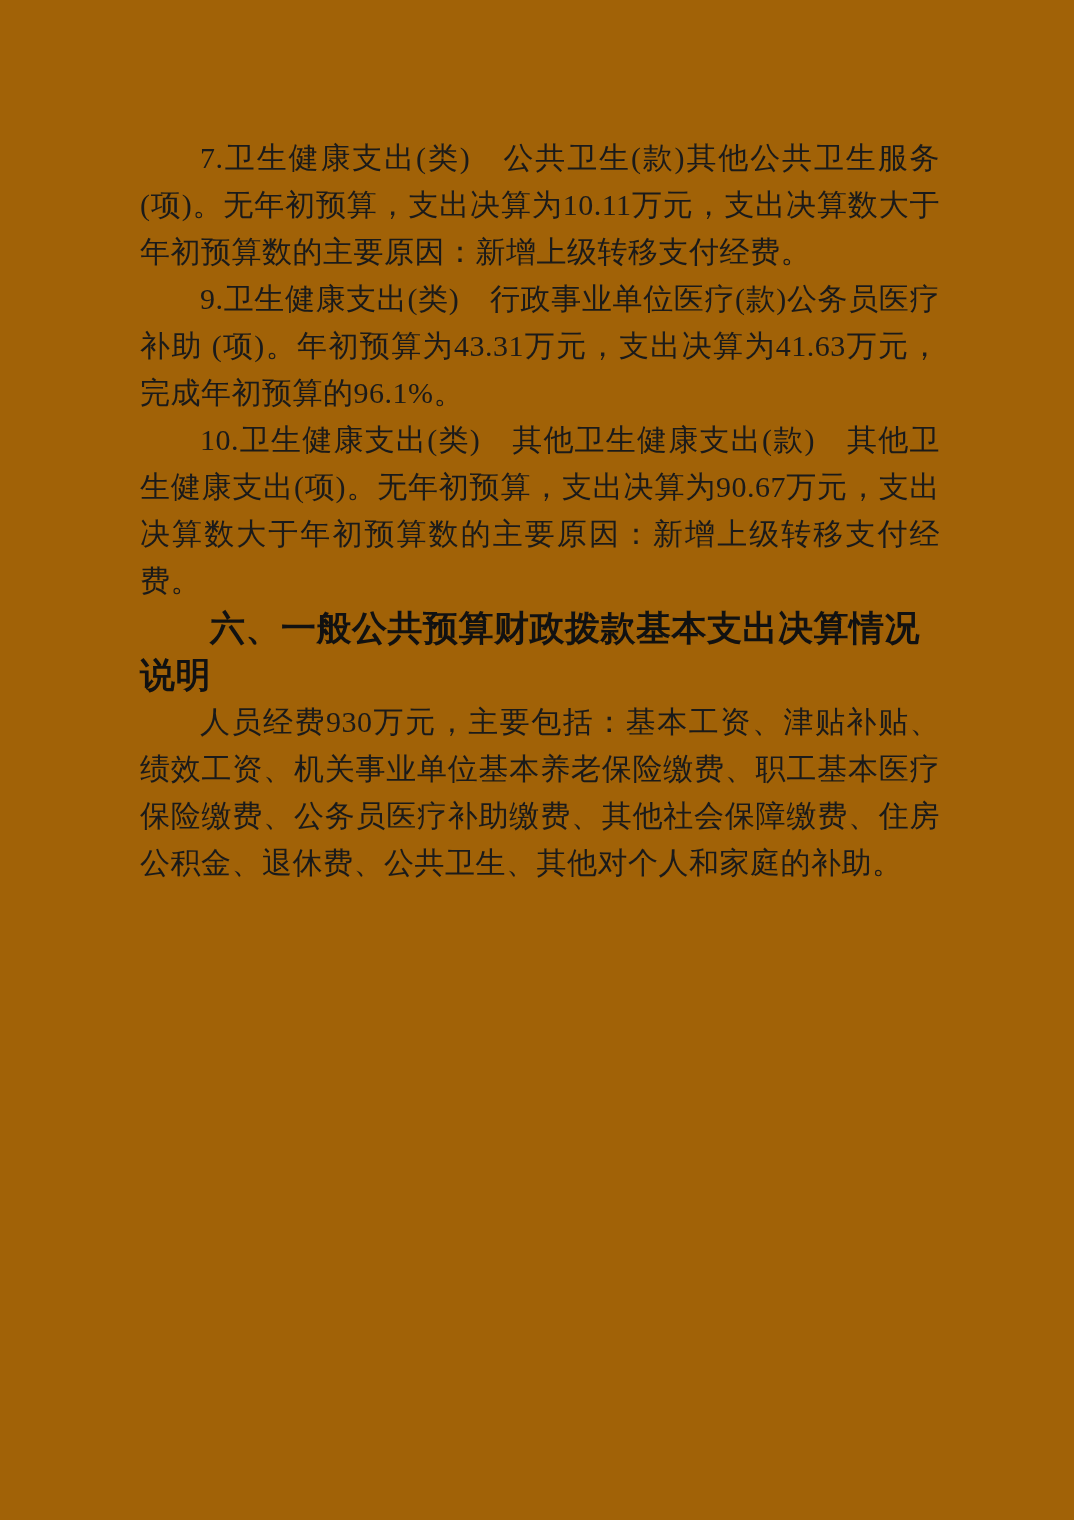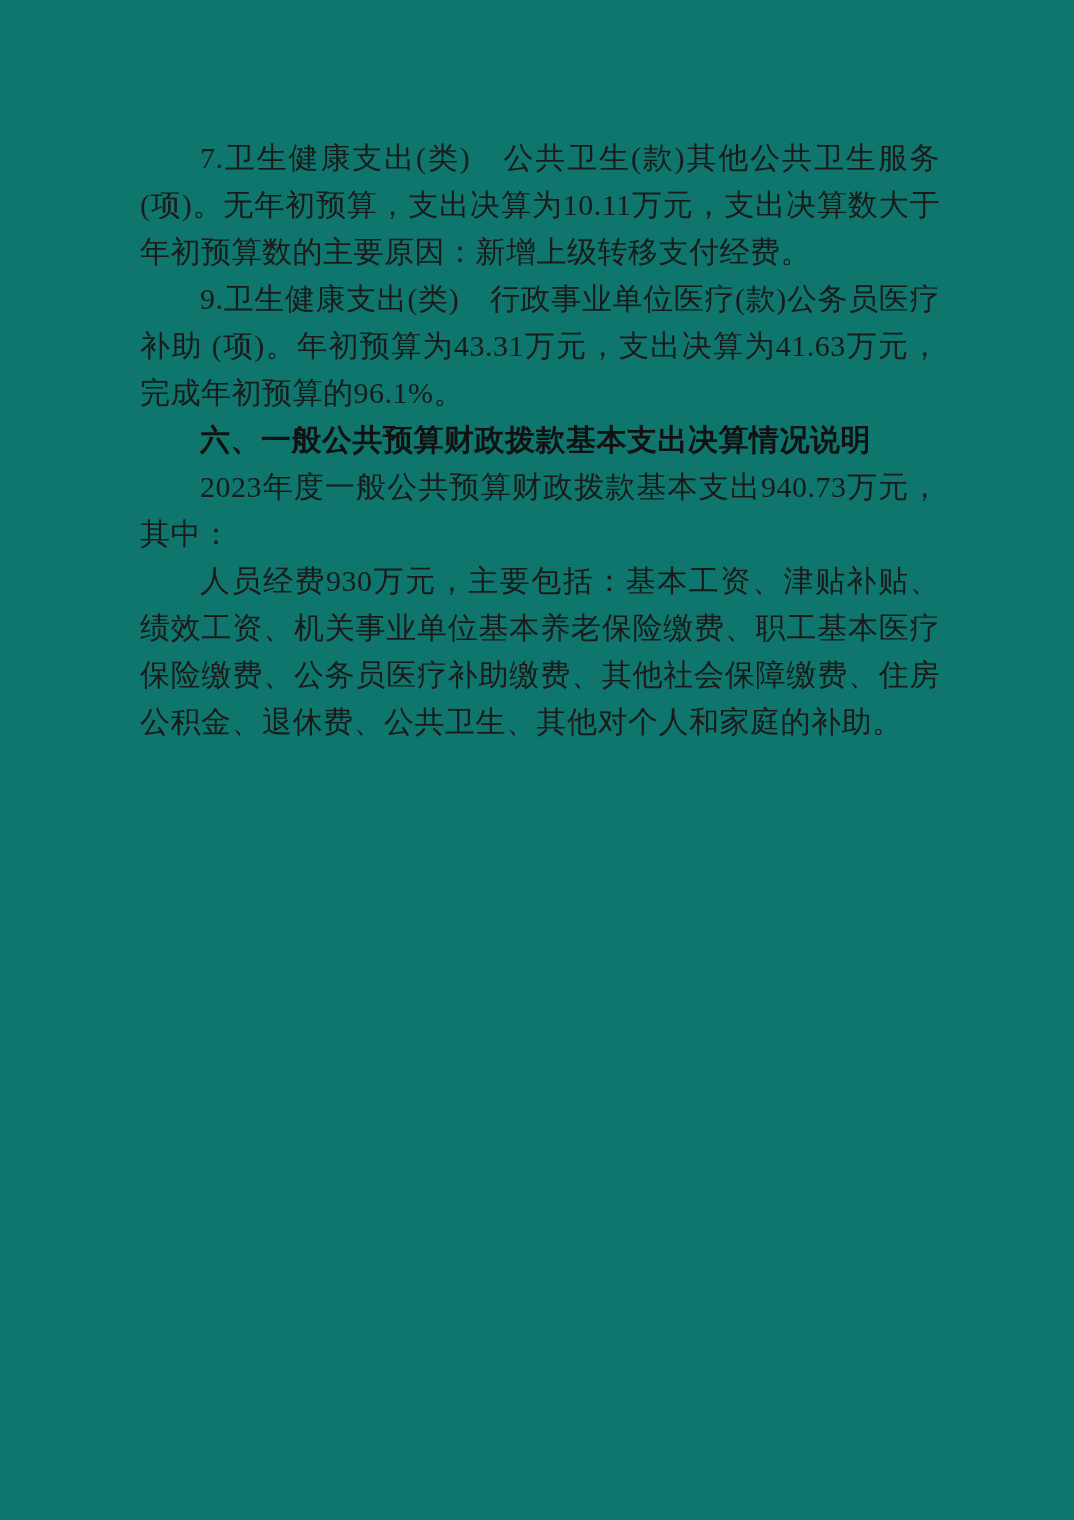--- a/index.html
+++ b/index.html
@@ -13,7 +13,7 @@
     width: 1074px;
     height: 1520px;
     margin: 0 auto;
-    background: #0f766e;
+    background: #a16207;
     overflow: hidden;
   }
   .text-block {

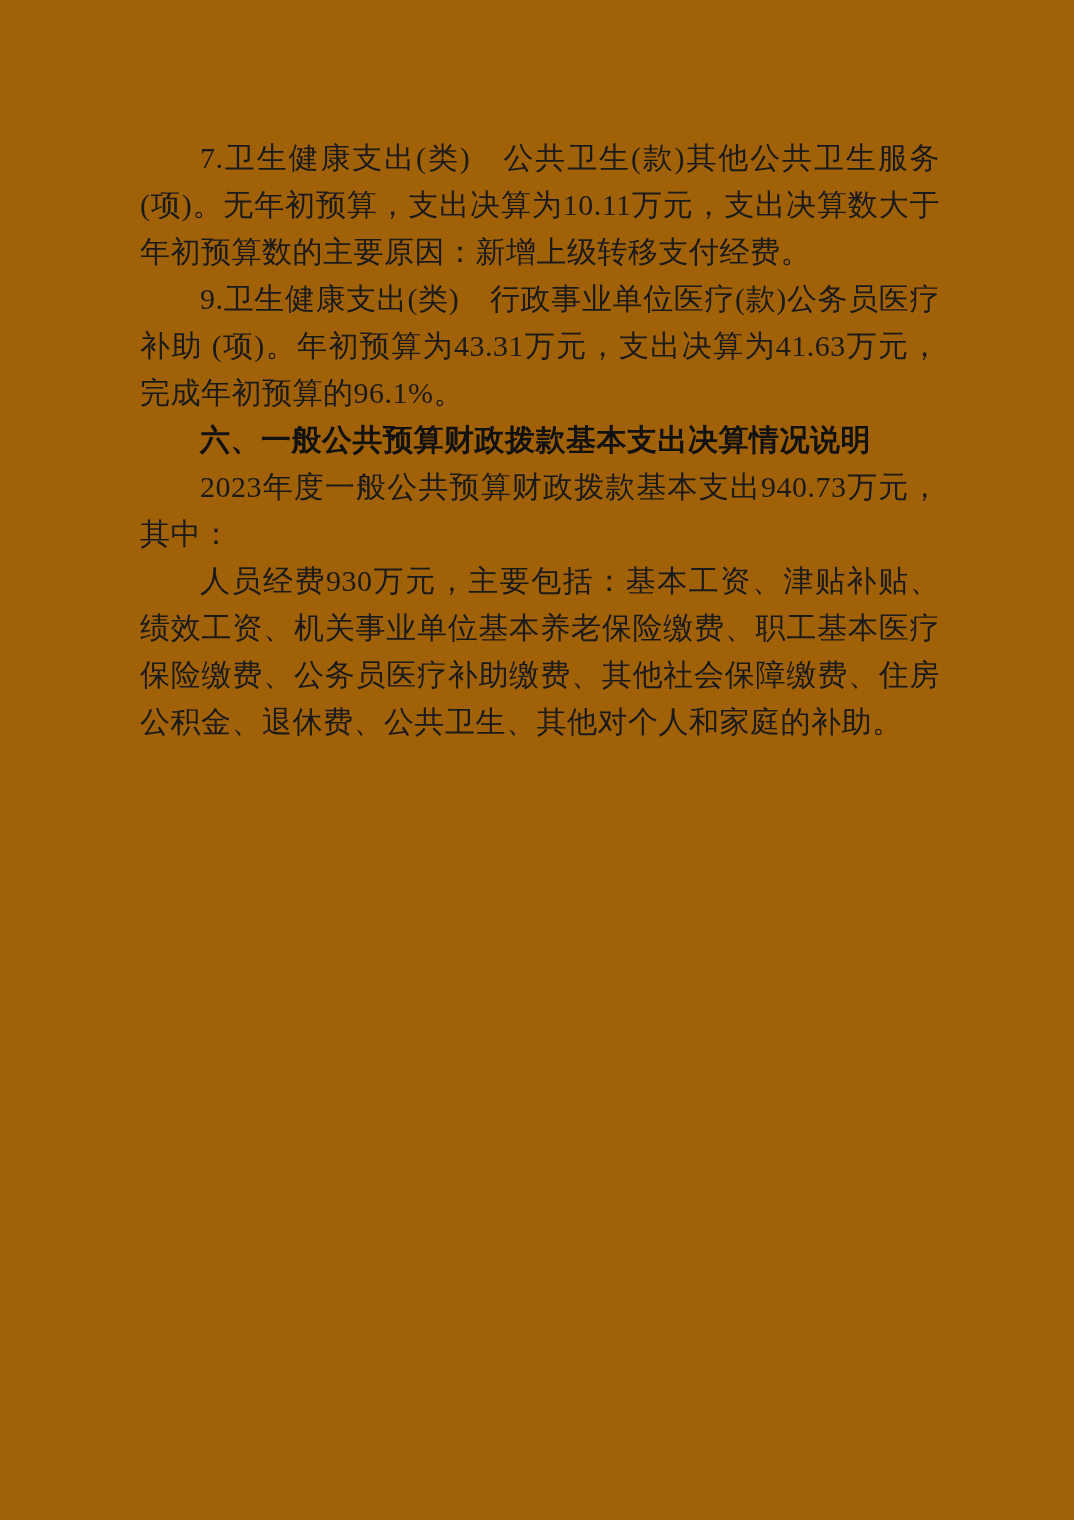--- a/index.html
+++ b/index.html
@@ -55,6 +55,7 @@
   <div class="text-block">
     <p class="para">7.卫生健康支出(类)　公共卫生(款)其他公共卫生服务(项)。无年初预算，支出决算为10.11万元，支出决算数大于年初预算数的主要原因：新增上级转移支付经费。</p>
     <p class="para">9.卫生健康支出(类)　行政事业单位医疗(款)公务员医疗补助 (项)。年初预算为43.31万元，支出决算为41.63万元，完成年初预算的96.1%。</p>
+    <p class="para">10.卫生健康支出(类)　其他卫生健康支出(款)　其他卫生健康支出(项)。无年初预算，支出决算为90.67万元，支出决算数大于年初预算数的主要原因：新增上级转移支付经费。</p>
     <h2 class="heading">六、一般公共预算财政拨款基本支出决算情况说明</h2>
     <p class="para">2023年度一般公共预算财政拨款基本支出940.73万元，其中：</p>
     <p class="para">人员经费930万元，主要包括：基本工资、津贴补贴、绩效工资、机关事业单位基本养老保险缴费、职工基本医疗保险缴费、公务员医疗补助缴费、其他社会保障缴费、住房公积金、退休费、公共卫生、其他对个人和家庭的补助。</p>

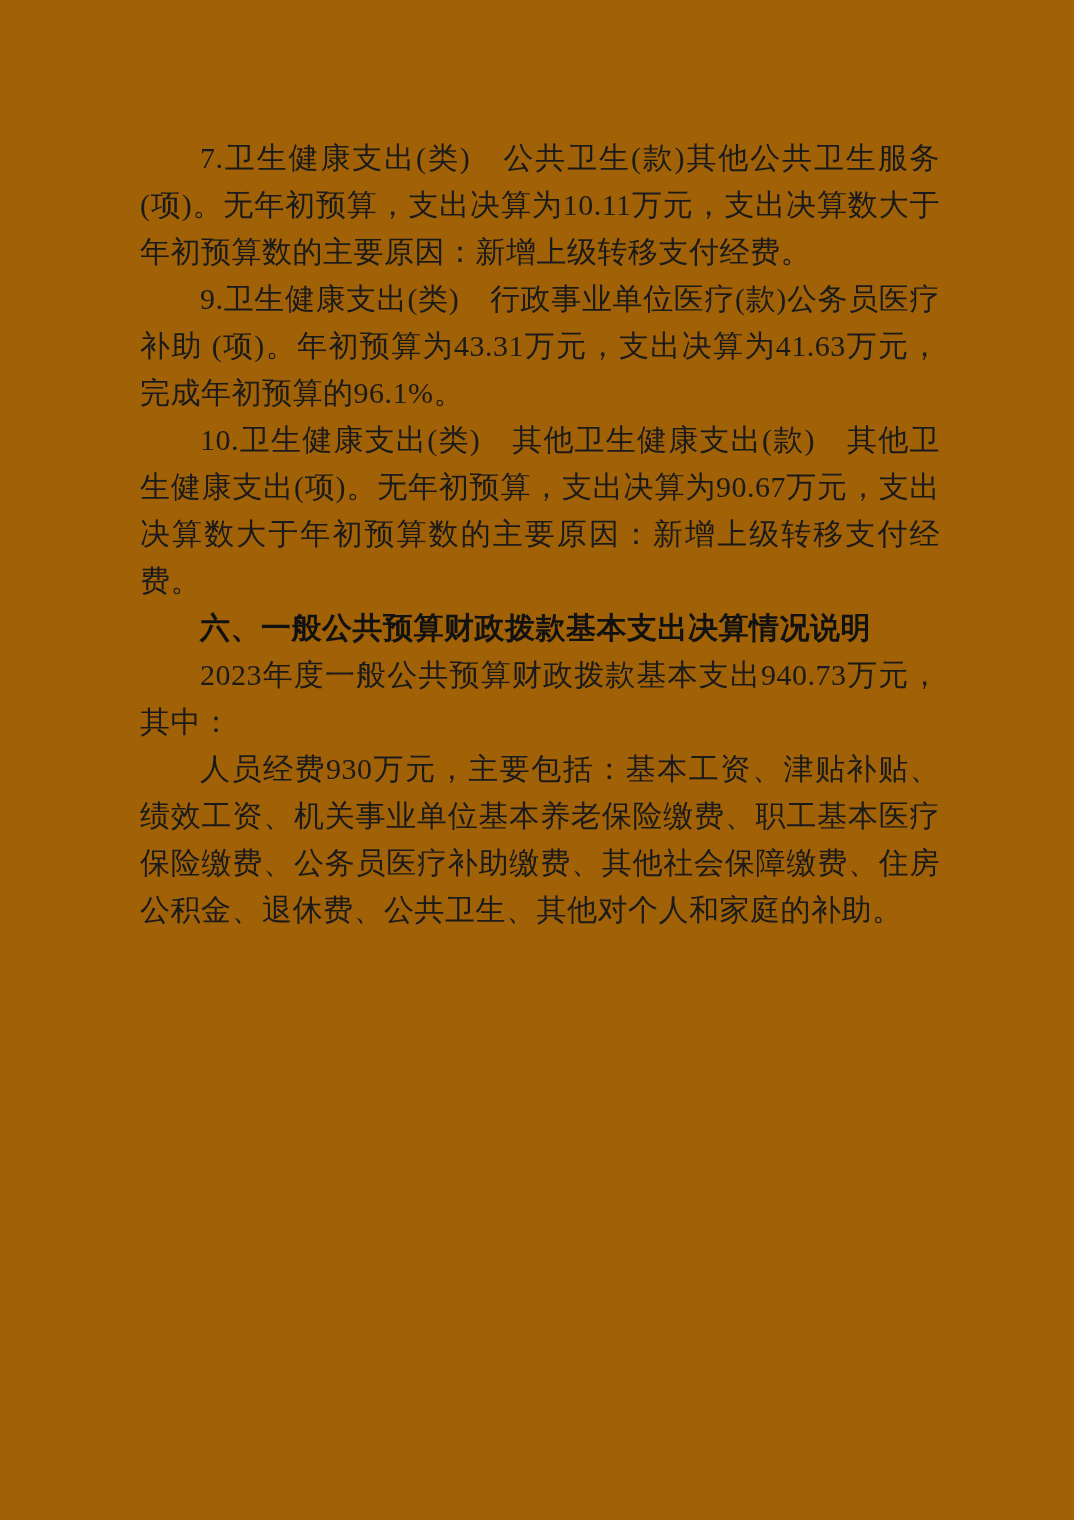--- a/index.html
+++ b/index.html
@@ -39,7 +39,7 @@
     margin: 0;
     padding: 0;
     font-family: "Liberation Sans", "DejaVu Sans", sans-serif;
-    font-size: 30px;
+    font-size: 35px;
     line-height: 47px;
     font-weight: 700;
     color: #111111;

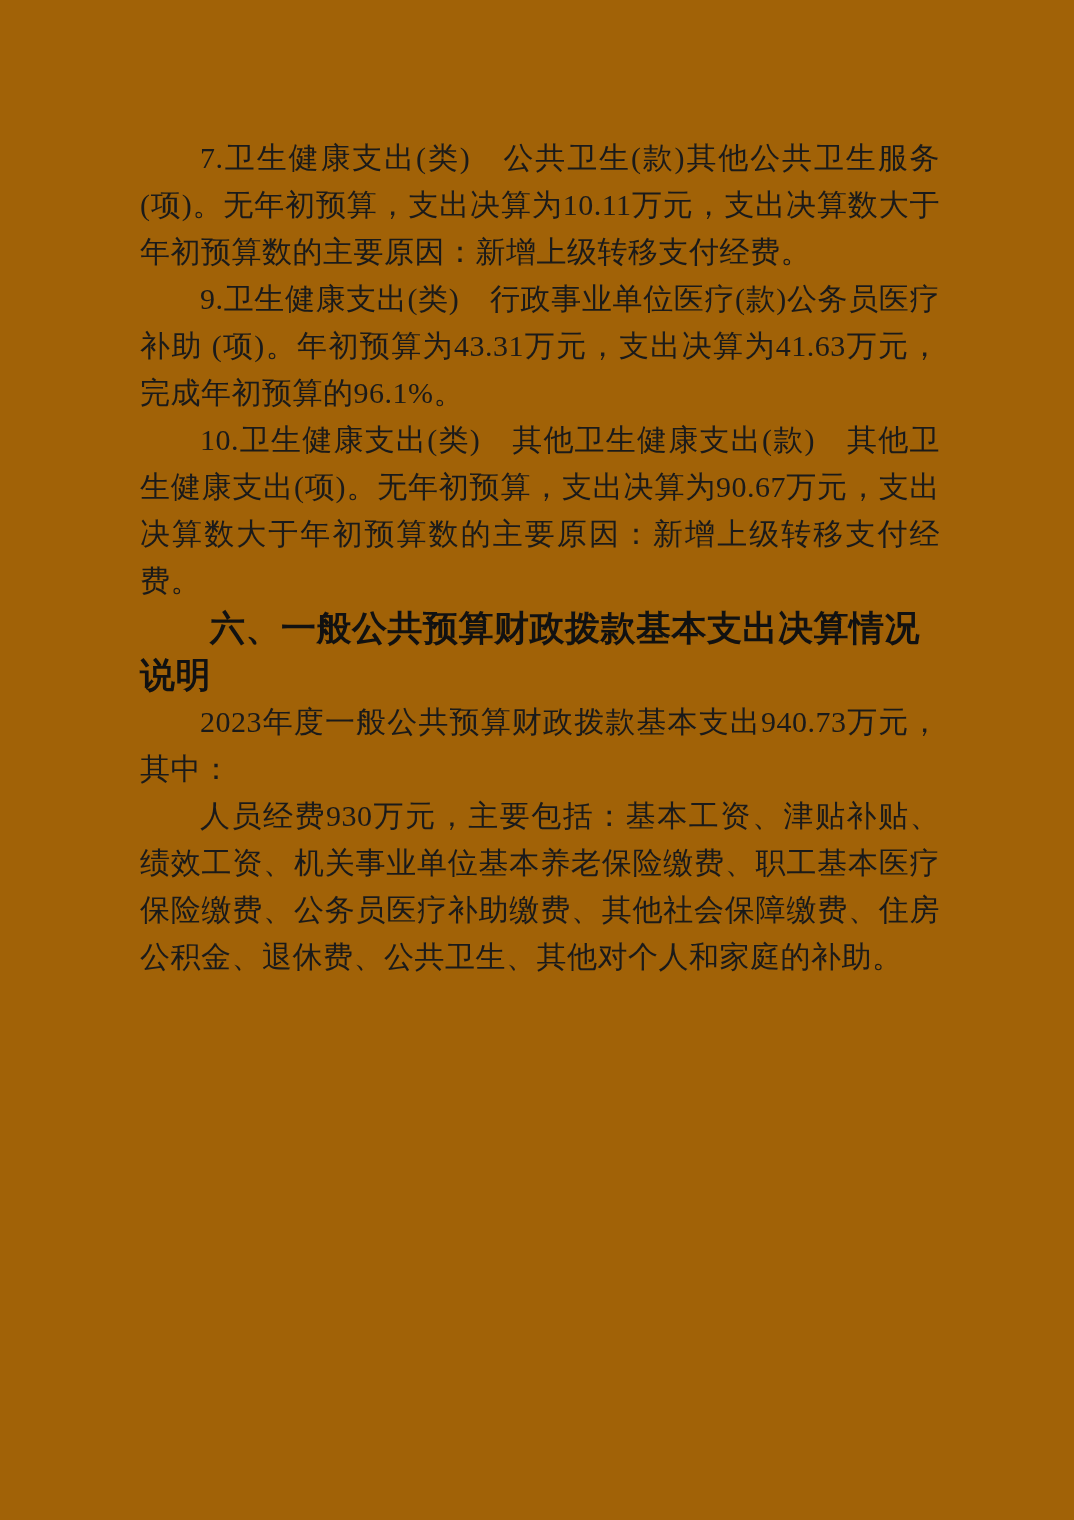--- a/index.html
+++ b/index.html
@@ -57,7 +57,6 @@
     <p class="para">9.卫生健康支出(类)　行政事业单位医疗(款)公务员医疗补助 (项)。年初预算为43.31万元，支出决算为41.63万元，完成年初预算的96.1%。</p>
     <p class="para">10.卫生健康支出(类)　其他卫生健康支出(款)　其他卫生健康支出(项)。无年初预算，支出决算为90.67万元，支出决算数大于年初预算数的主要原因：新增上级转移支付经费。</p>
     <h2 class="heading">六、一般公共预算财政拨款基本支出决算情况说明</h2>
-    <p class="para">2023年度一般公共预算财政拨款基本支出940.73万元，其中：</p>
     <p class="para">人员经费930万元，主要包括：基本工资、津贴补贴、绩效工资、机关事业单位基本养老保险缴费、职工基本医疗保险缴费、公务员医疗补助缴费、其他社会保障缴费、住房公积金、退休费、公共卫生、其他对个人和家庭的补助。</p>
   </div>
 </div>

